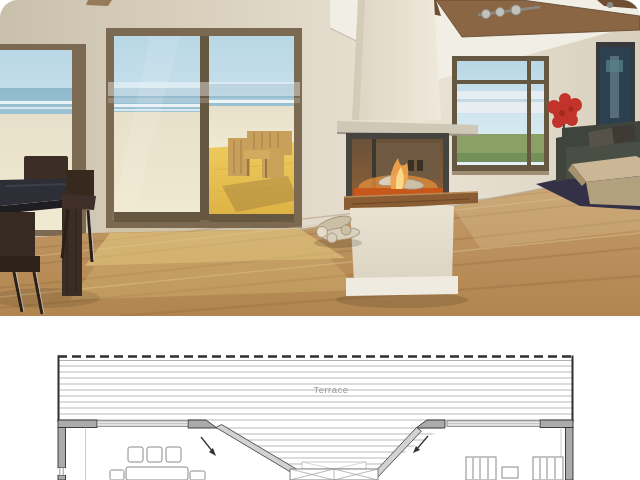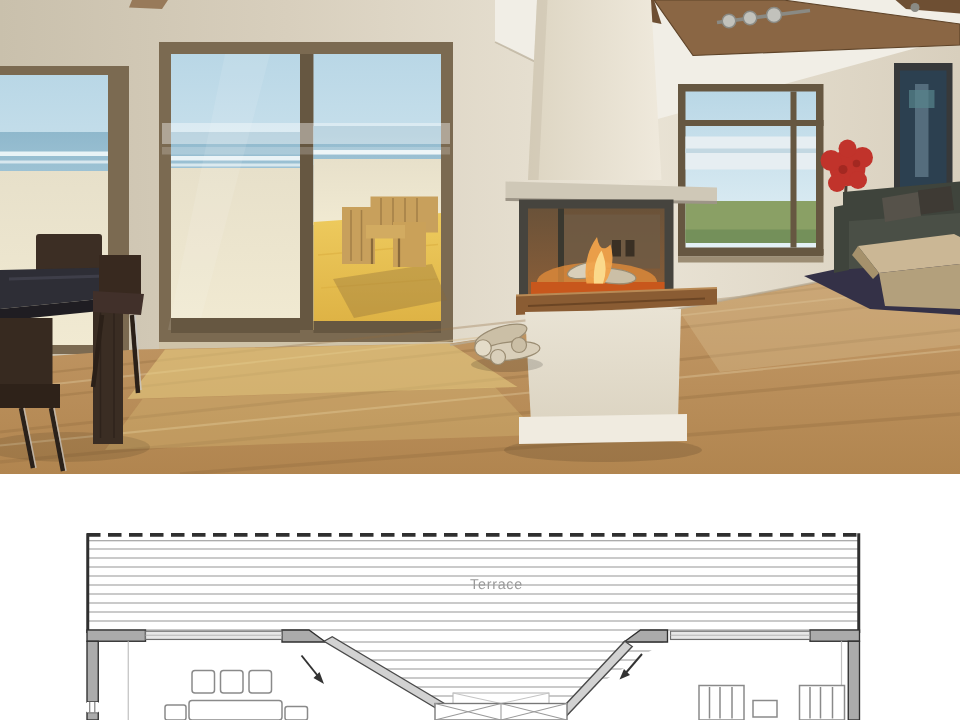--- a/index.html
+++ b/index.html
@@ -4,7 +4,7 @@
 <style>
   html,body{margin:0;padding:0;background:#ffffff;}
   .stage{position:relative;width:640px;height:480px;background:#fff;overflow:hidden;
-         font-family:"Liberation Sans",sans-serif;}
+         font-family:"Liberation Sans",sans-serif;border-radius:18px;}
   .stage svg{position:absolute;left:0;display:block;}
   #photo{top:0;}
   #plan{top:350px;}

